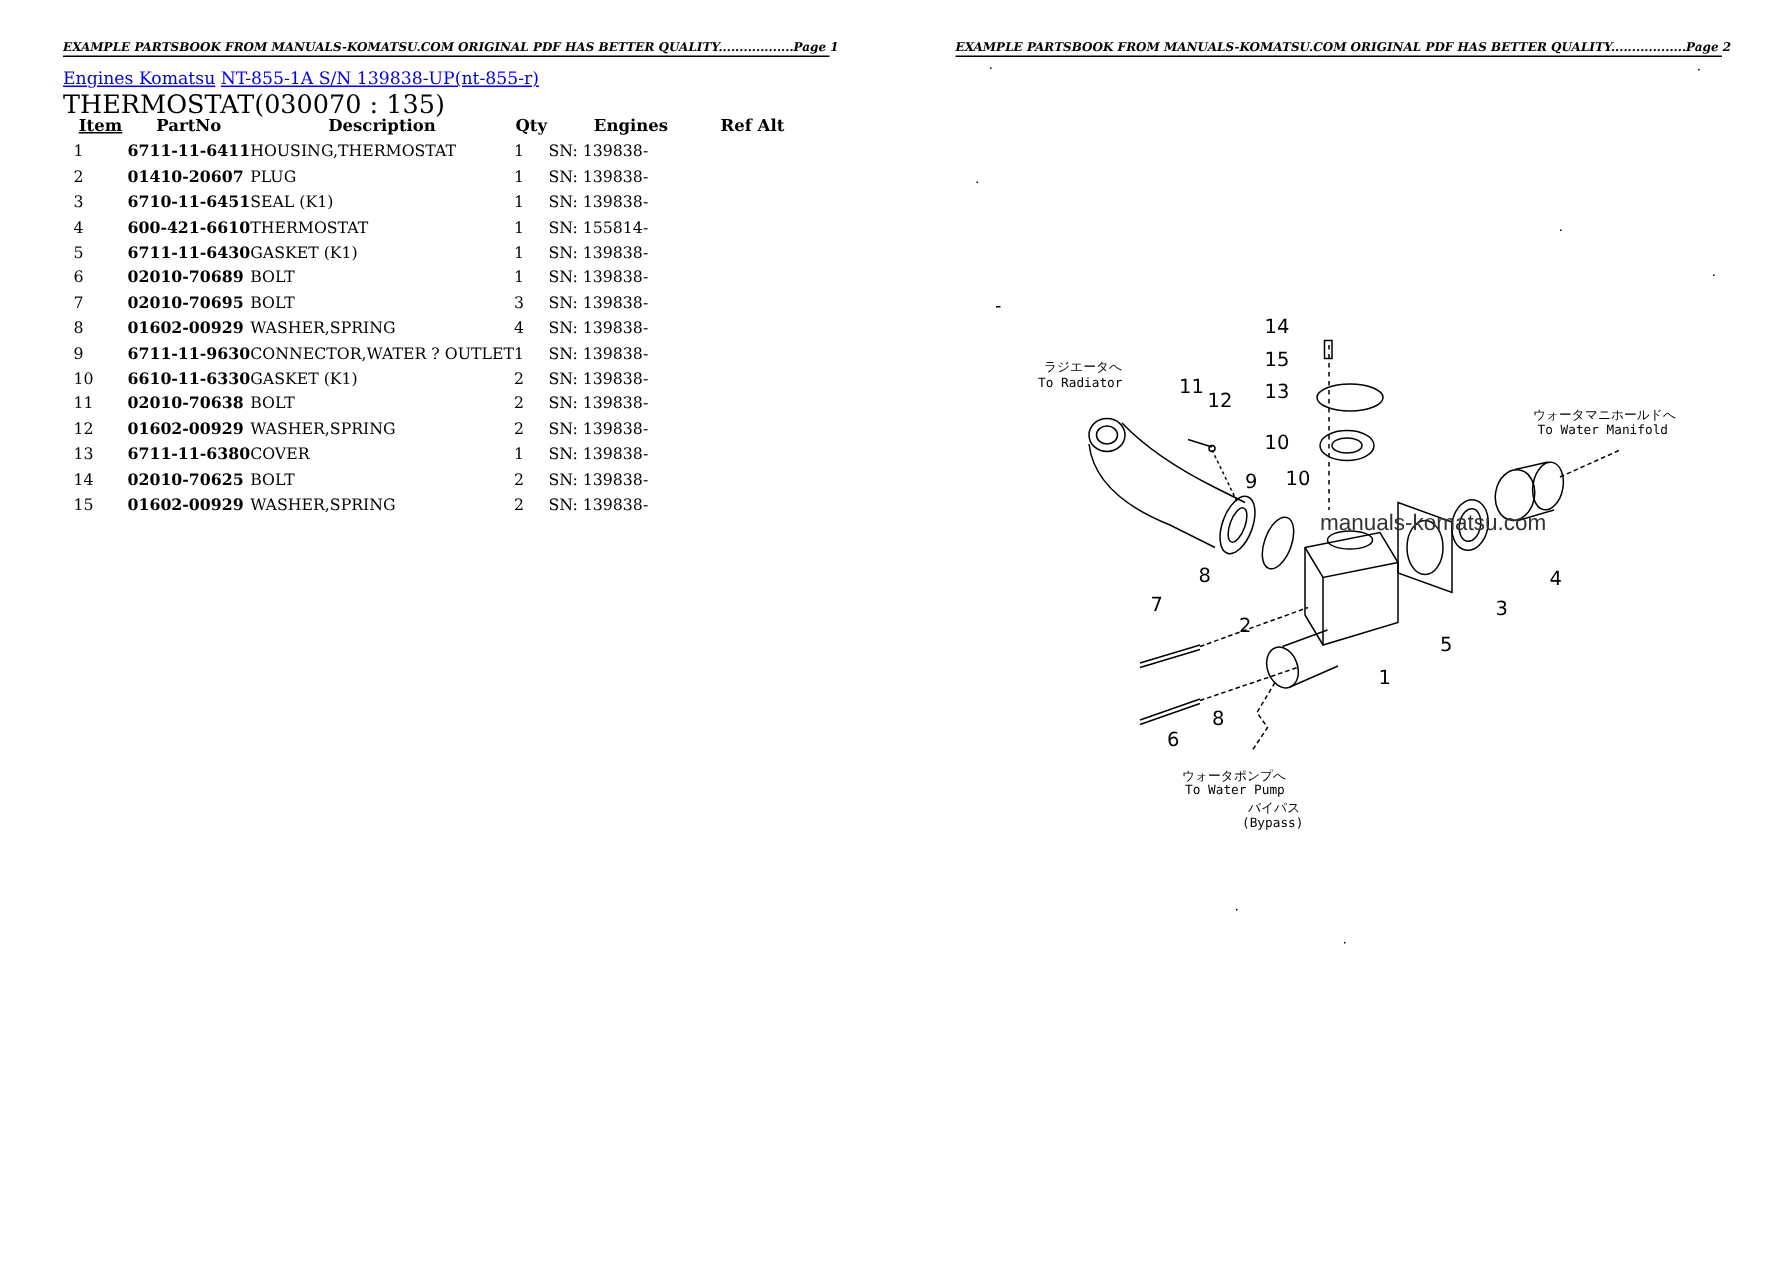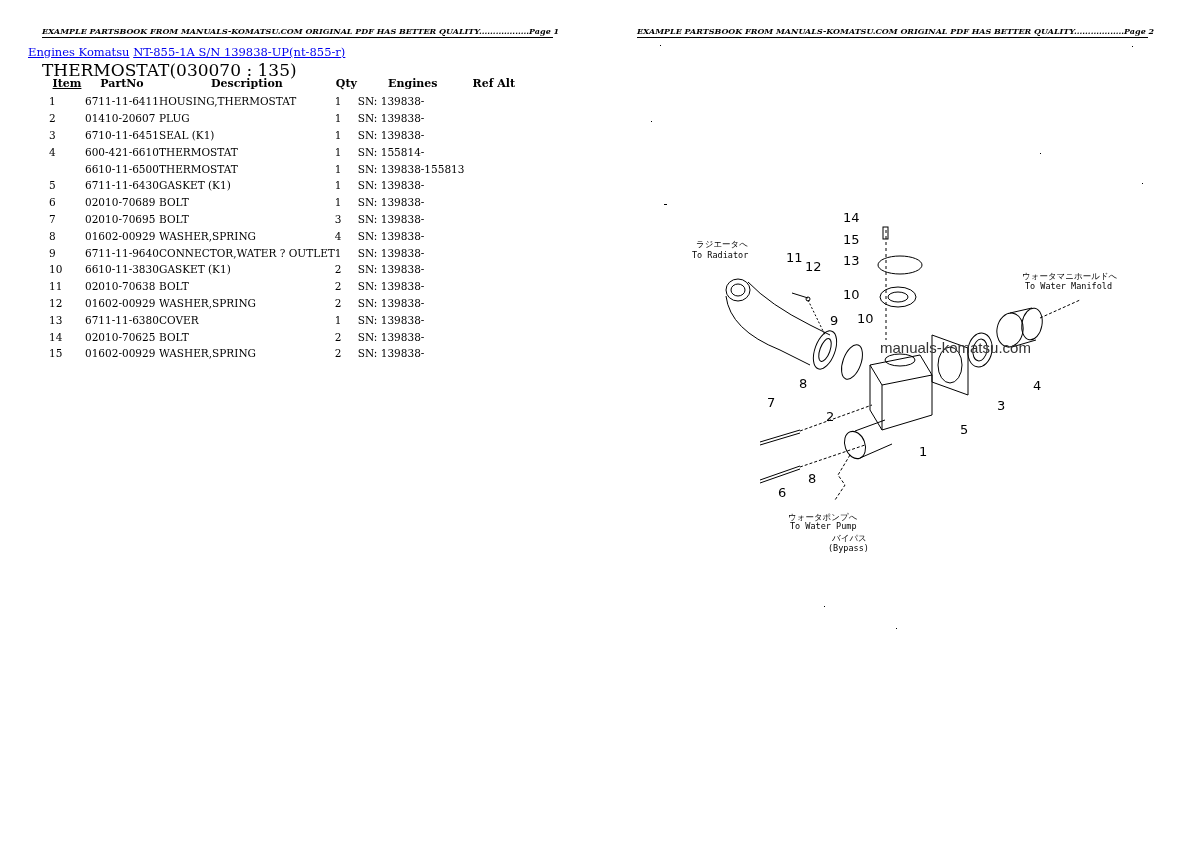--- a/index.html
+++ b/index.html
@@ -10,7 +10,7 @@
                  font-size:8px; text-align:right; line-height:10px; white-space:nowrap; }
   #hdr1 { left:42px; width:511px; }
   #hdr2 { left:637px; width:511px; }
-  .breadcrumb { position:absolute; left:28px; top:45px; font-size:11.5px; white-space:nowrap;text-align:right; }
+  .breadcrumb { position:absolute; left:42px; top:45px; font-size:11.5px; white-space:nowrap;text-align:right; }
   .breadcrumb a { color:#0000ee; text-decoration:underline; cursor:pointer; }
   .section-title { position:absolute; left:42px; top:60px; font-size:17px; }
   table.parts { position:absolute; left:42px; top:76px; border-collapse:collapse; font-size:10.5px; }

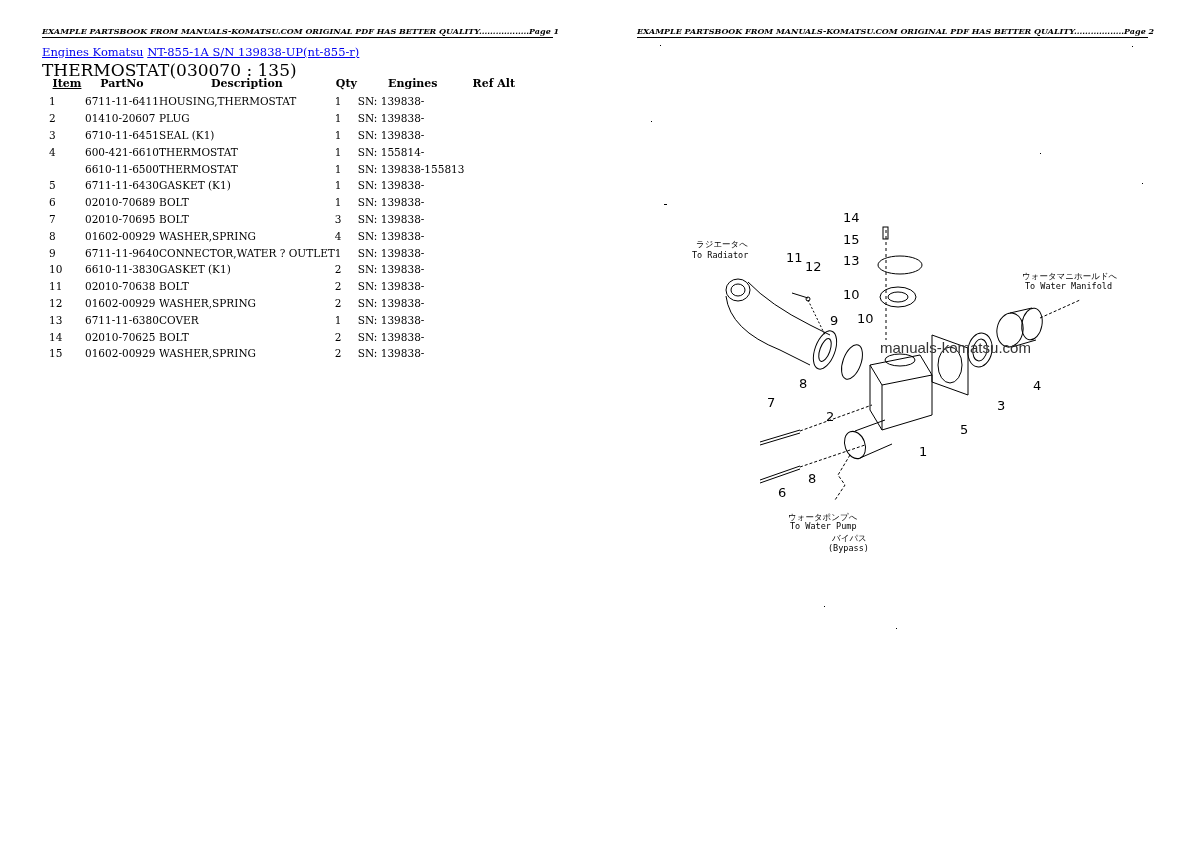--- a/index.html
+++ b/index.html
@@ -17,7 +17,7 @@
   table.parts th { font-weight:bold; font-size:11px; padding:0 0 3px 0; height:14px; text-align:center; }
   table.parts td { padding:0; height:16.8px; white-space:nowrap; vertical-align:middle; }
   .c-item { width:36px; padding-left:7px !important; }
-  .c-part { width:74px; }
+  .c-part { width:74px;font-weight:bold; }
   .c-desc { width:170px; }
   .c-qty  { width:23px; padding-left:0; }
   .c-opt  { width:110px; }

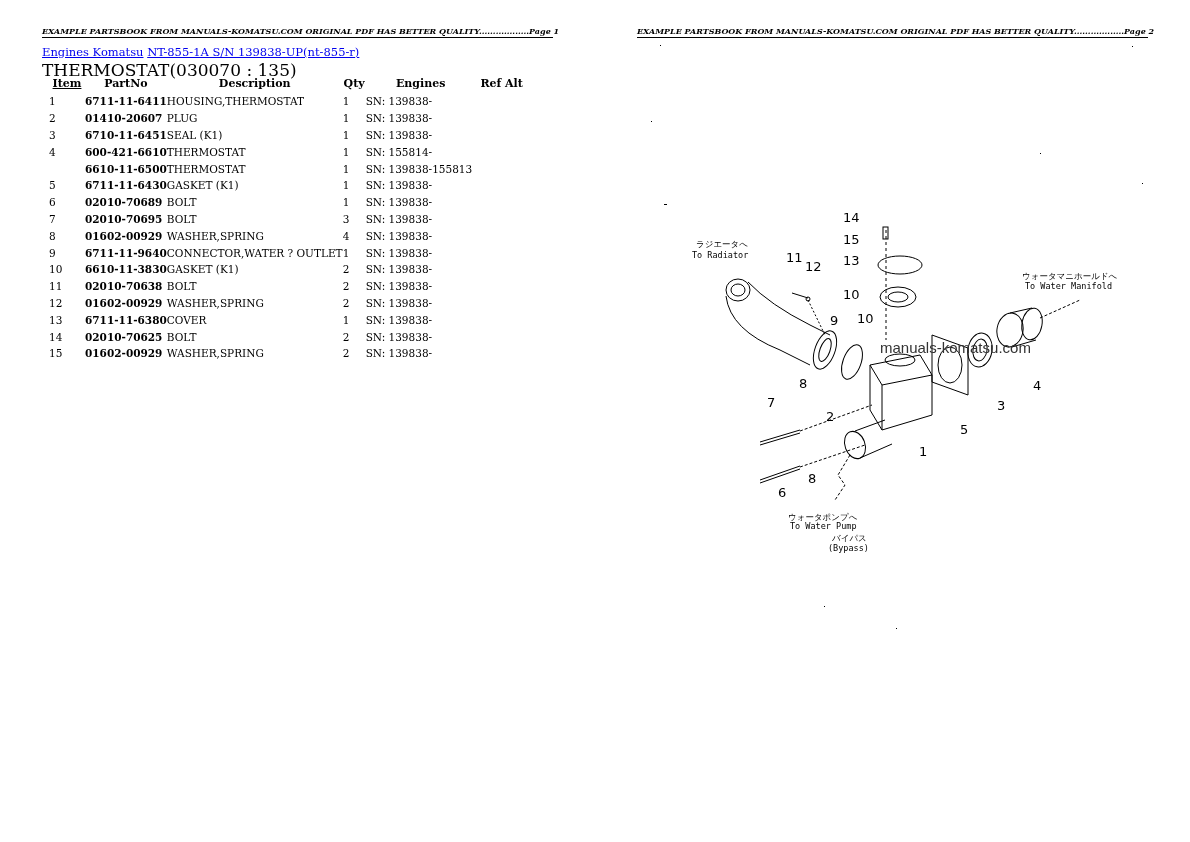--- a/index.html
+++ b/index.html
@@ -81,14 +81,6 @@
         <td class="c-desc">THERMOSTAT</td>
         <td class="c-qty">1</td>
         <td class="c-opt">SN: 155814-</td>
-        <td class="c-ref"></td>
-      </tr>
-      <tr>
-        <td class="c-item"></td>
-        <td class="c-part">6610-11-6500</td>
-        <td class="c-desc">THERMOSTAT</td>
-        <td class="c-qty">1</td>
-        <td class="c-opt">SN: 139838-155813</td>
         <td class="c-ref"></td>
       </tr>
       <tr>

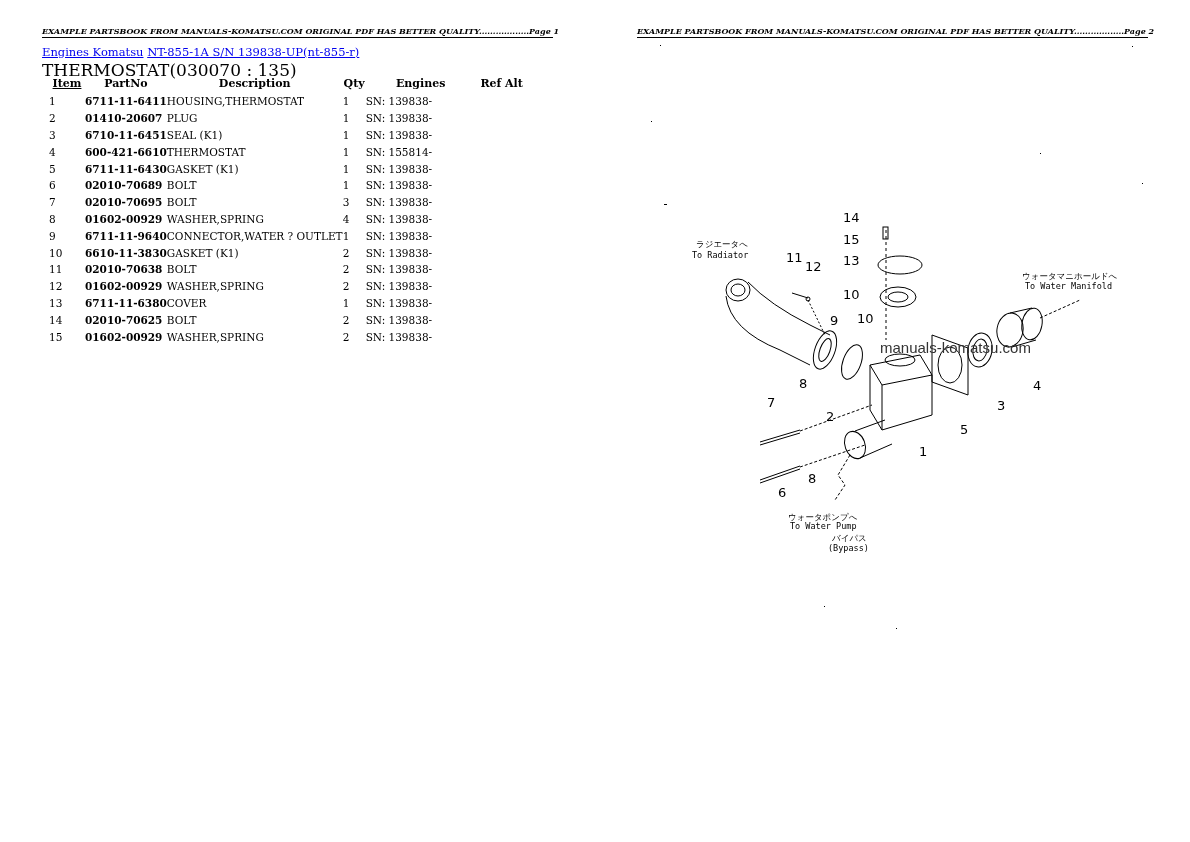--- a/index.html
+++ b/index.html
@@ -117,7 +117,7 @@
       </tr>
       <tr>
         <td class="c-item">9</td>
-        <td class="c-part">6711-11-9640</td>
+        <td class="c-part">6711-11-9630</td>
         <td class="c-desc">CONNECTOR,WATER ? OUTLET</td>
         <td class="c-qty">1</td>
         <td class="c-opt">SN: 139838-</td>

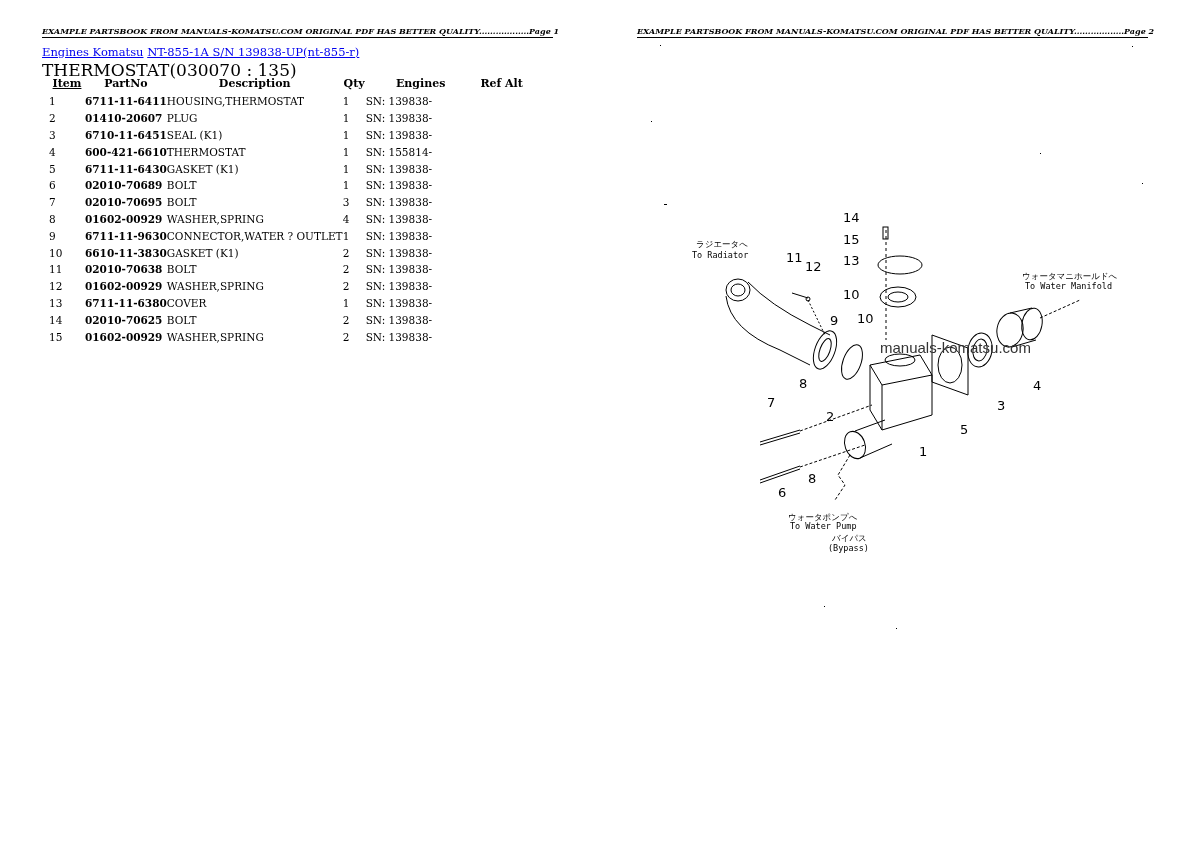--- a/index.html
+++ b/index.html
@@ -125,7 +125,7 @@
       </tr>
       <tr>
         <td class="c-item">10</td>
-        <td class="c-part">6610-11-3830</td>
+        <td class="c-part">6610-11-6330</td>
         <td class="c-desc">GASKET (K1)</td>
         <td class="c-qty">2</td>
         <td class="c-opt">SN: 139838-</td>

